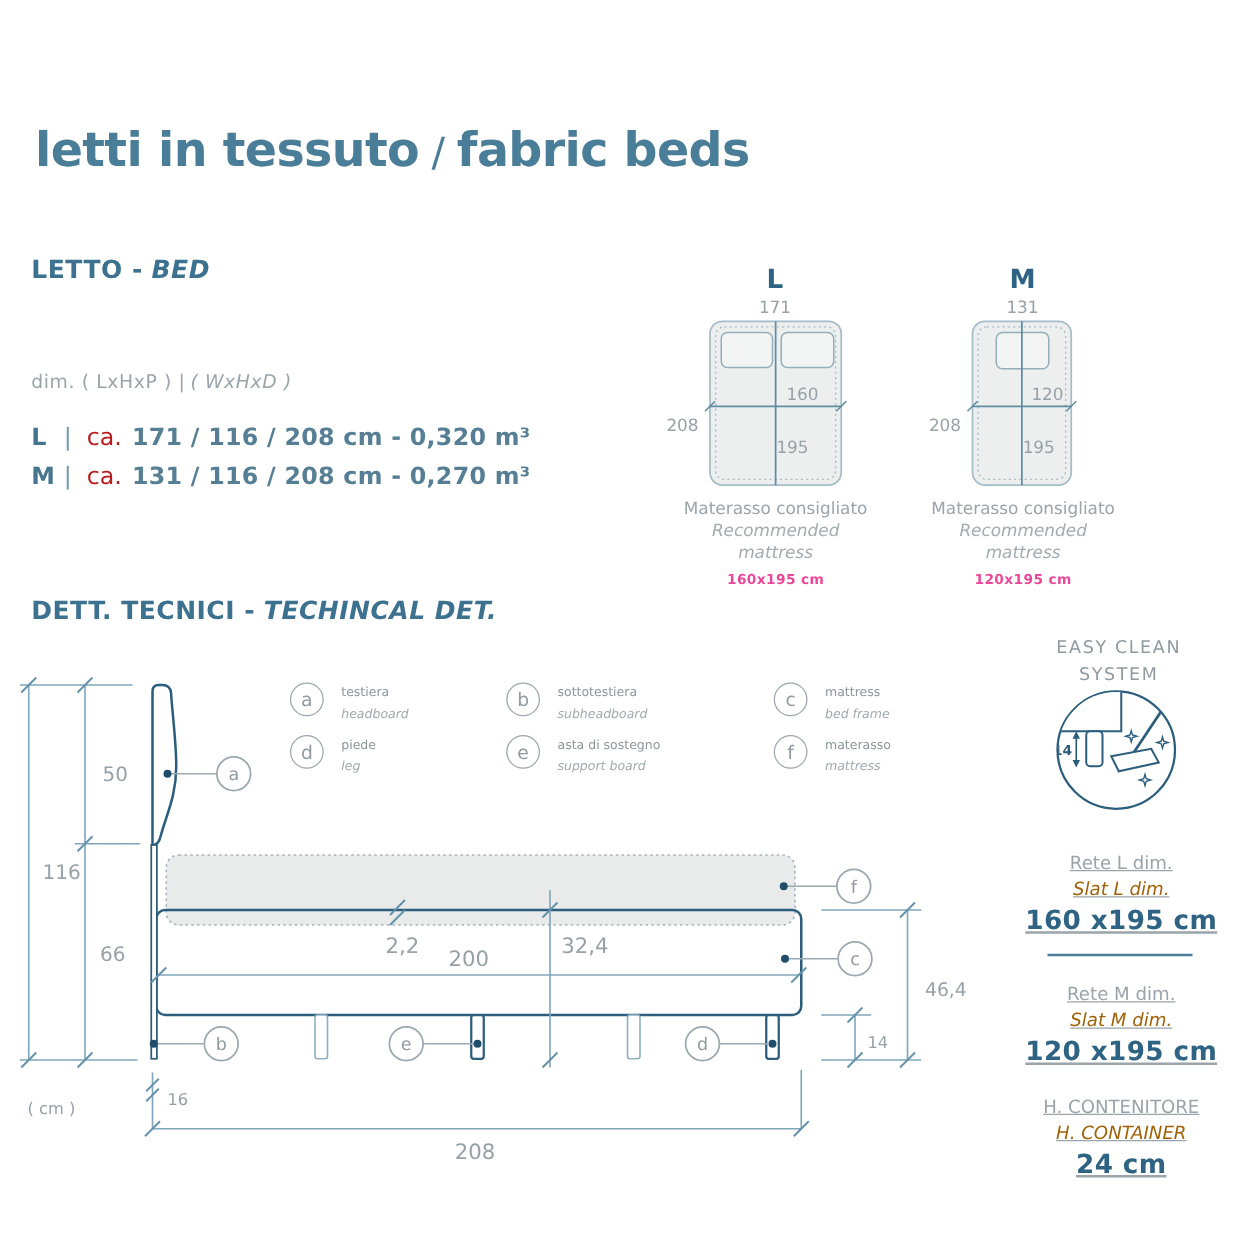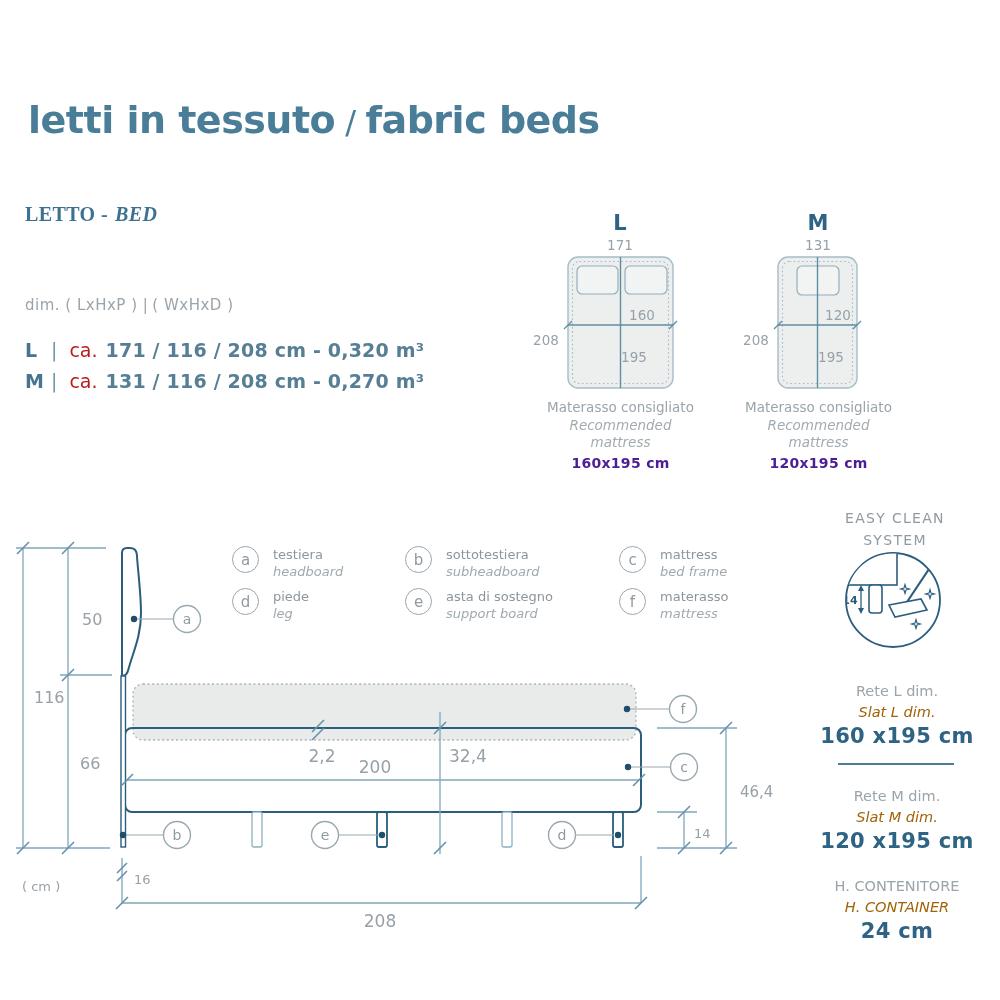--- a/index.html
+++ b/index.html
@@ -56,7 +56,7 @@
     <span>letti in tessuto</span><span class="sep">/</span><span>fabric beds</span>
   </div>
 
-  <div class="abs sec-heading" style="left:25px; top:203px;font-family:Liberation Serif, serif;">
+  <div class="abs sec-heading" style="left:25px; top:203px;">
     <span>LETTO -</span><span class="it-part">BED</span>
   </div>
 

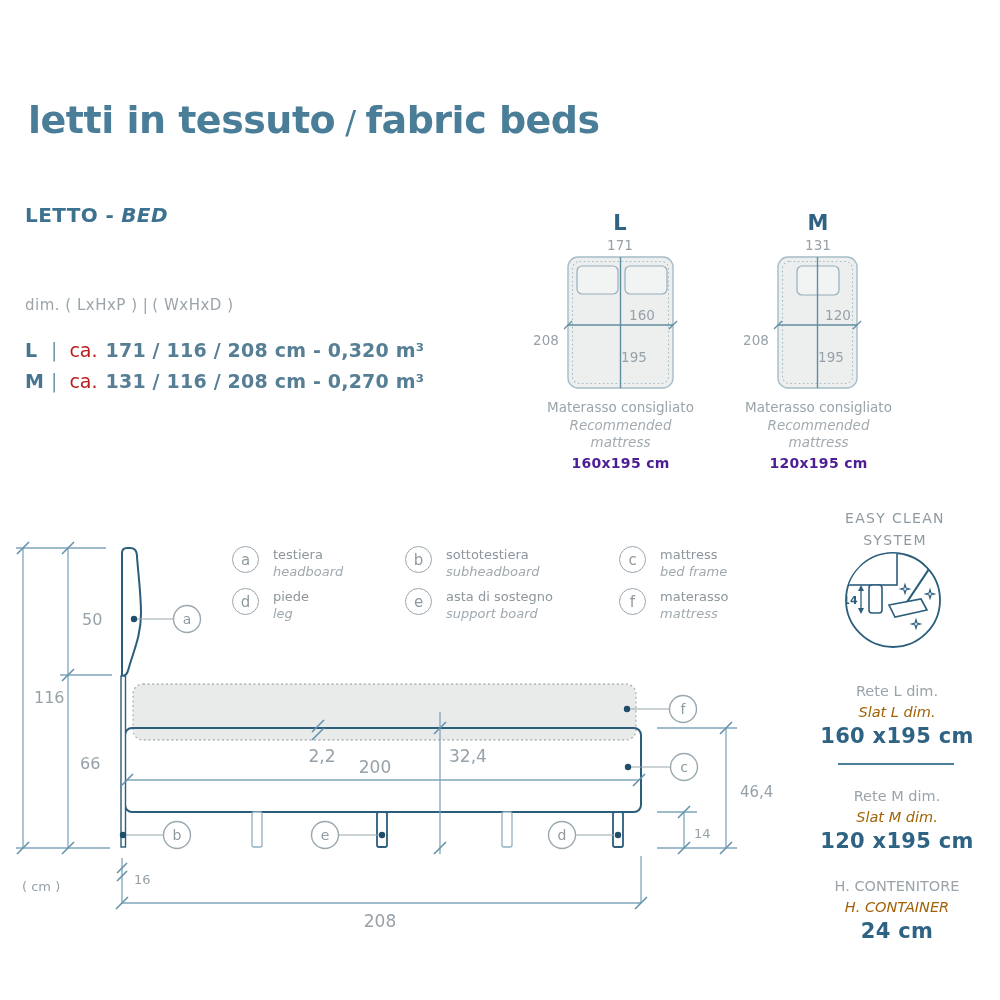--- a/index.html
+++ b/index.html
@@ -15,7 +15,7 @@
   .sec-heading .it-part { font-style:italic; margin-left:7px; }
 
   .dim-label { left:25px; top:296px; font-size:15px; color:#9aa4aa; letter-spacing:0.5px; }
-  .dim-label .it { margin-left:4px; }
+  .dim-label .it { font-style:italic; margin-left:4px; }
 
   .specs { left:25px; top:334px; font-size:19px; color:#567f95; }
   .spec-row { height:31px; display:flex; align-items:center; }

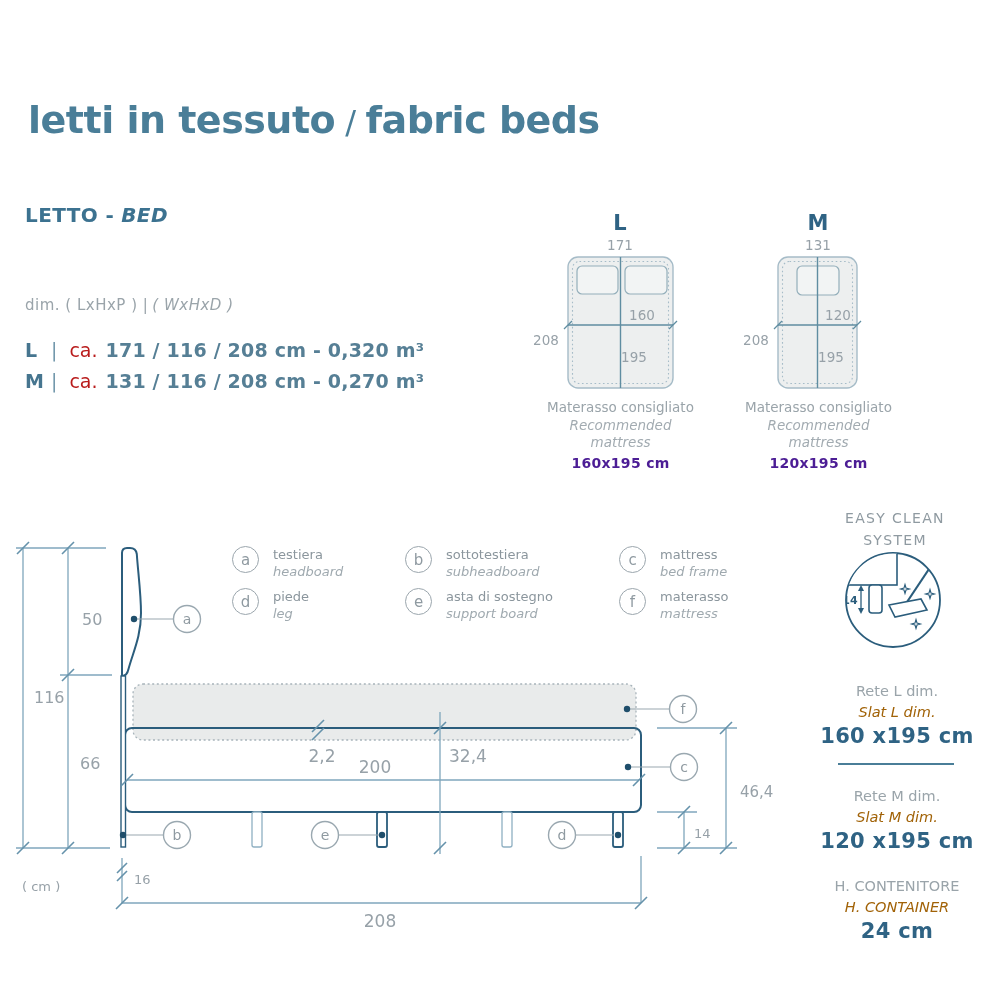--- a/index.html
+++ b/index.html
@@ -26,7 +26,7 @@
 
   .caption-block { width:165px; text-align:center; font-size:13.5px; color:#9aa4aa; line-height:17.5px; }
   .caption-block .cap-en { font-style:italic; color:#a2abb1; }
-  .caption-block .cap-size { font-weight:700; font-size:14px; color:#4c1d95; margin-top:3px; letter-spacing:0.3px; }
+  .caption-block .cap-size { font-weight:700; font-size:11px; color:#ec4899; margin-top:3px; letter-spacing:0.3px; }
 
   .legend-item { position:absolute; display:flex; align-items:flex-start; }
   .legend-circle { width:27px; height:27px; border:1.5px solid #9ba6ad; border-radius:50%;

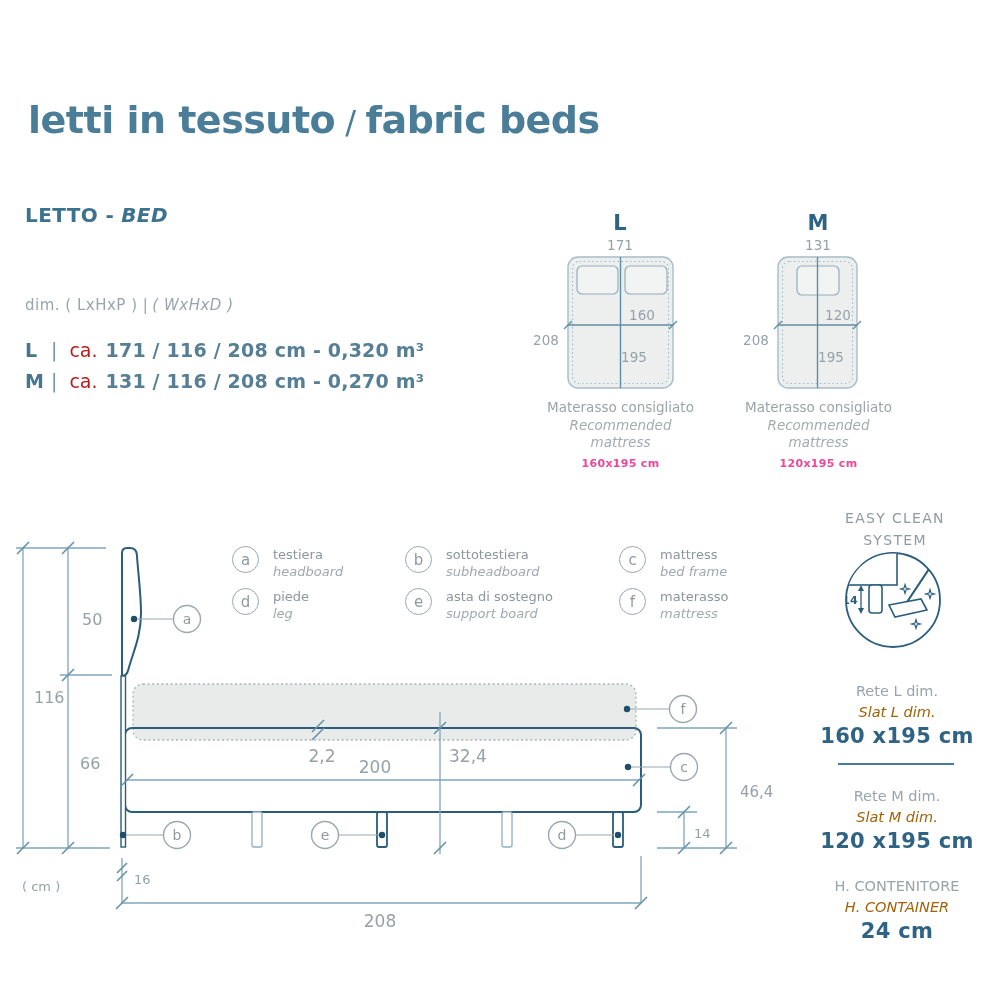--- a/index.html
+++ b/index.html
@@ -125,6 +125,9 @@
     <div class="cap-size">120x195 cm</div>
   </div>
 
+  <div class="abs sec-heading" style="left:25px; top:476px;">
+    <span>DETT. TECNICI -</span><span class="it-part">TECHINCAL DET.</span>
+  </div>
 
   <div class="legend-item" style="left:232px; top:546px;">
     <div class="legend-circle">a</div>

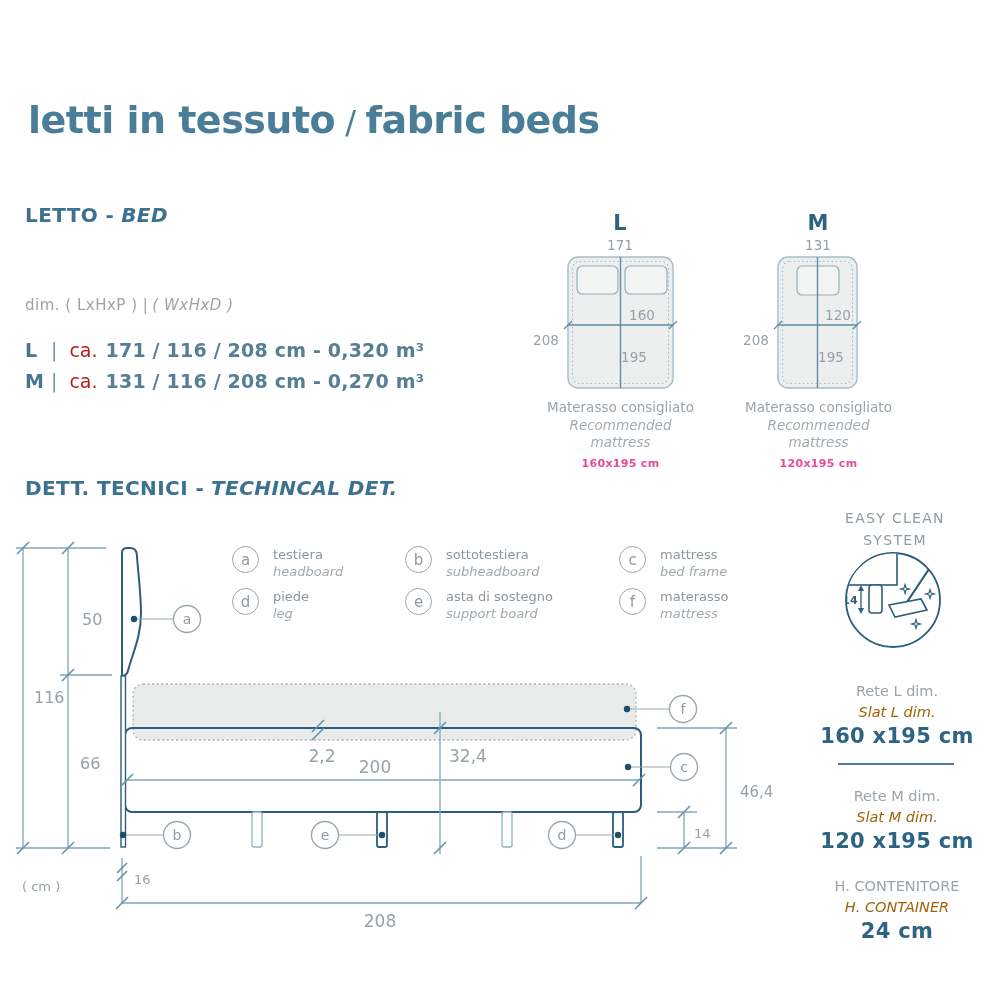--- a/index.html
+++ b/index.html
@@ -31,7 +31,7 @@
   .legend-item { position:absolute; display:flex; align-items:flex-start; }
   .legend-circle { width:27px; height:27px; border:1.5px solid #9ba6ad; border-radius:50%;
     display:flex; align-items:center; justify-content:center; font-size:15px; color:#8f9aa1; flex:none; }
-  .legend-text { margin-left:14px; font-size:13px; line-height:17px; color:#8b969d; padding-top:0px; }
+  .legend-text { margin-left:14px; font-size:10px; line-height:17px; color:#8b969d; padding-top:0px; }
   .legend-text .en { font-style:italic; color:#9fa9af; }
 
   .easy-clean-title { left:830px; top:507px; width:130px; text-align:center; font-size:14px;

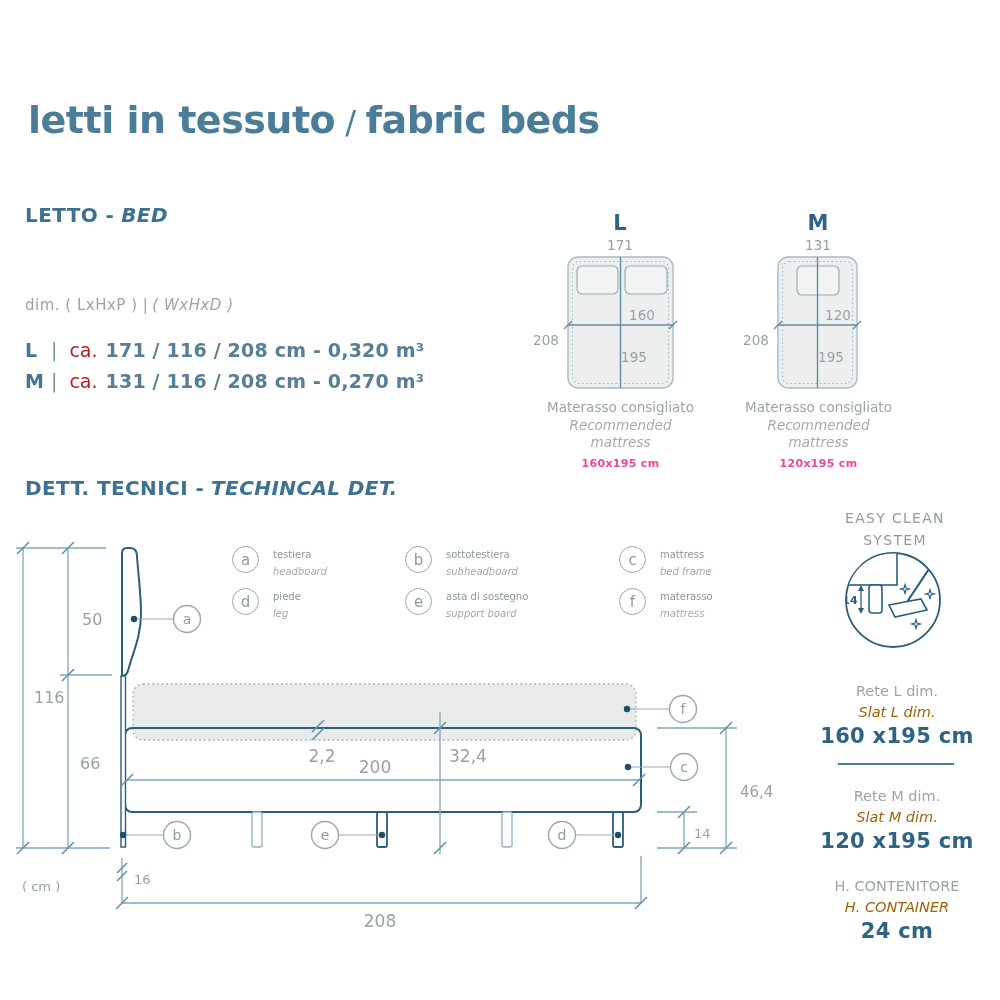--- a/index.html
+++ b/index.html
@@ -37,7 +37,7 @@
   .easy-clean-title { left:830px; top:507px; width:130px; text-align:center; font-size:14px;
     color:#8f9aa1; letter-spacing:1.3px; line-height:22px; }
 
-  .panel-block { left:820px; width:154px; text-align:center; font-size:14.5px; color:#9aa4aa; line-height:21px; }
+  .panel-block { left:820px; width:154px; text-align:center; font-size:14.5px; color:#9aa4aa; line-height:21px;text-decoration:underline; }
   .panel-block .en { font-style:italic; color:#a16207; }
   .panel-block .val { font-weight:700; font-size:21px; color:#2f6384; margin-top:3px; letter-spacing:0.3px; }
   .panel-divider { left:838px; top:763px; width:116px; height:2px; background:#4a7e98; }

